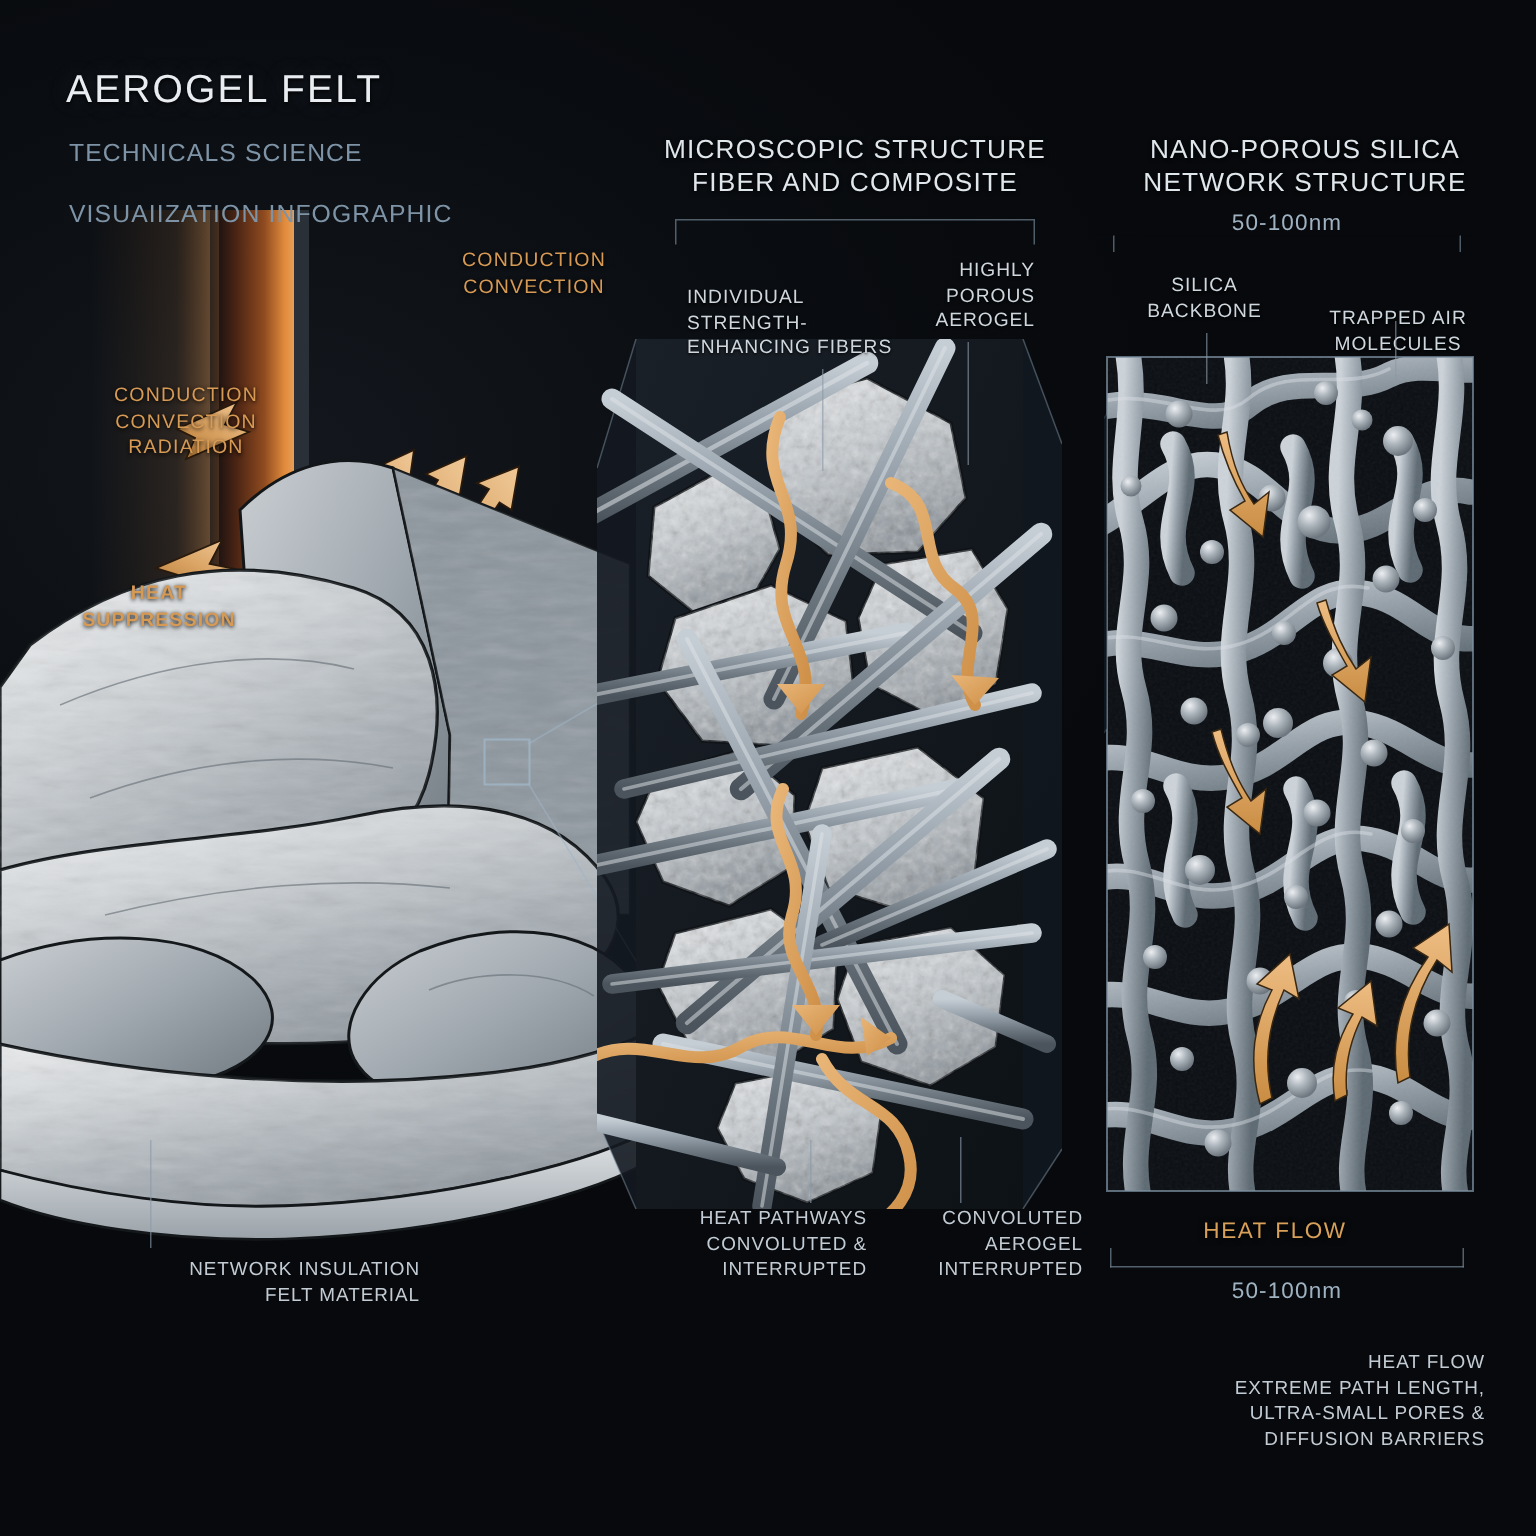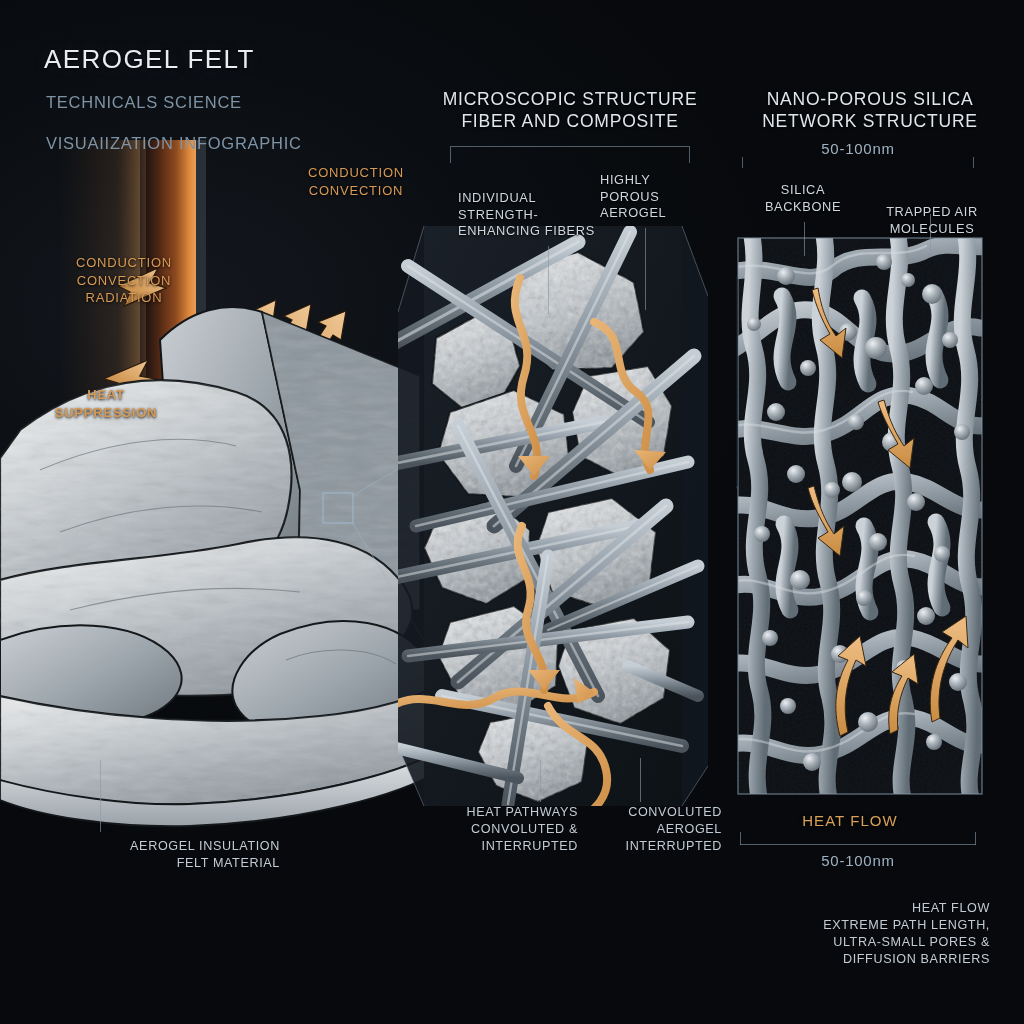--- a/index.html
+++ b/index.html
@@ -420,7 +420,7 @@
 STRENGTH-
 ENHANCING FIBERS</div>
   <div class="lead" style="left:548px;top:246px;width:1px;height:68px;"></div>
-  <div class="abs txt lbl" style="left:600px;top:172px;width:90px;text-align:left;">HIGHLY
+  <div class="abs txt lbl" style="left:600px;top:172px;width:90px;text-align:right;">HIGHLY
 POROUS
 AEROGEL</div>
   <div class="lead" style="left:645px;top:228px;width:1px;height:82px;"></div>

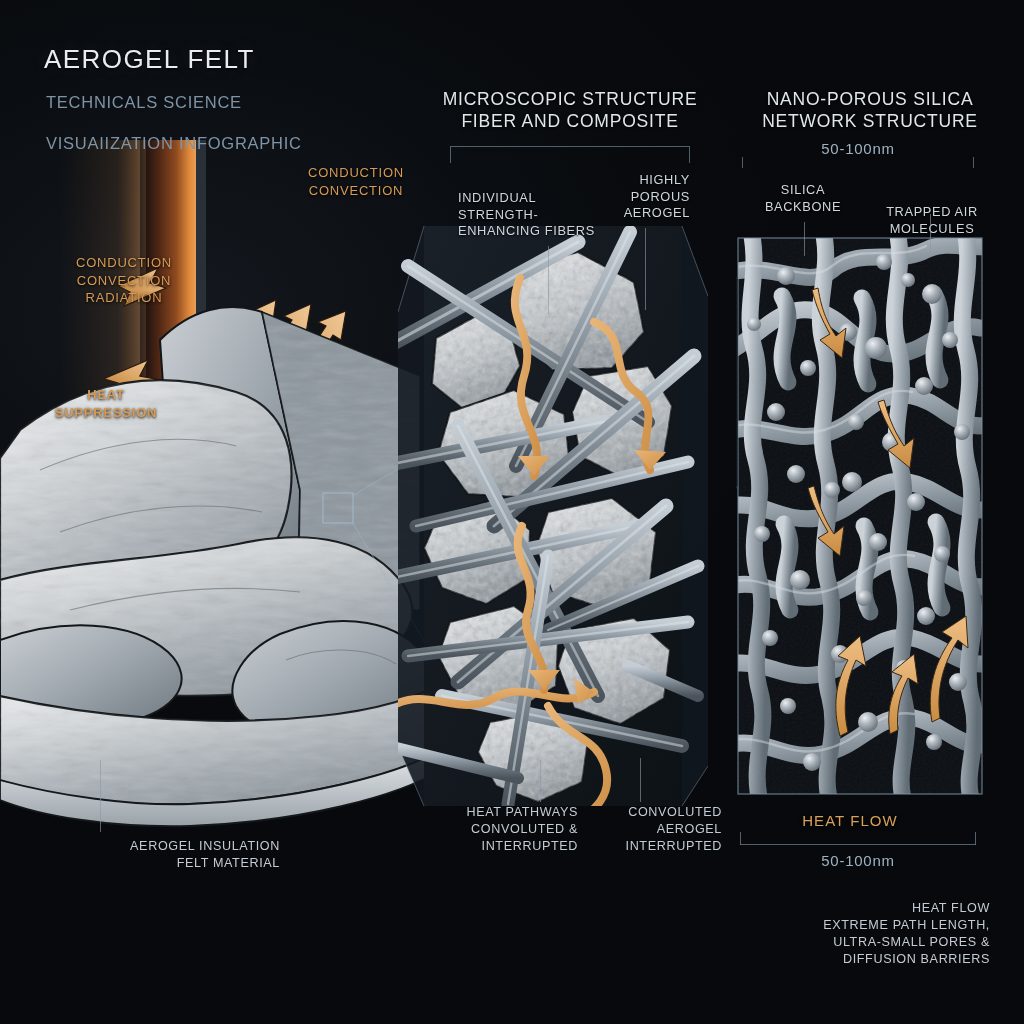--- a/index.html
+++ b/index.html
@@ -413,7 +413,7 @@
   <div class="abs txt lbl-hot" style="left:36px;top:386px;width:140px;text-align:center;font-weight:bold;">HEAT
 SUPPRESSION</div>
   <div class="lead" style="left:100px;top:760px;width:1px;height:72px;"></div>
-  <div class="abs txt cap" style="left:20px;top:838px;width:260px;">AEROGEL INSULATION
+  <div class="abs txt cap" style="left:20px;top:838px;width:260px;">NETWORK INSULATION
 FELT MATERIAL</div>
 
   <div class="abs txt lbl" style="left:458px;top:190px;width:146px;">INDIVIDUAL

